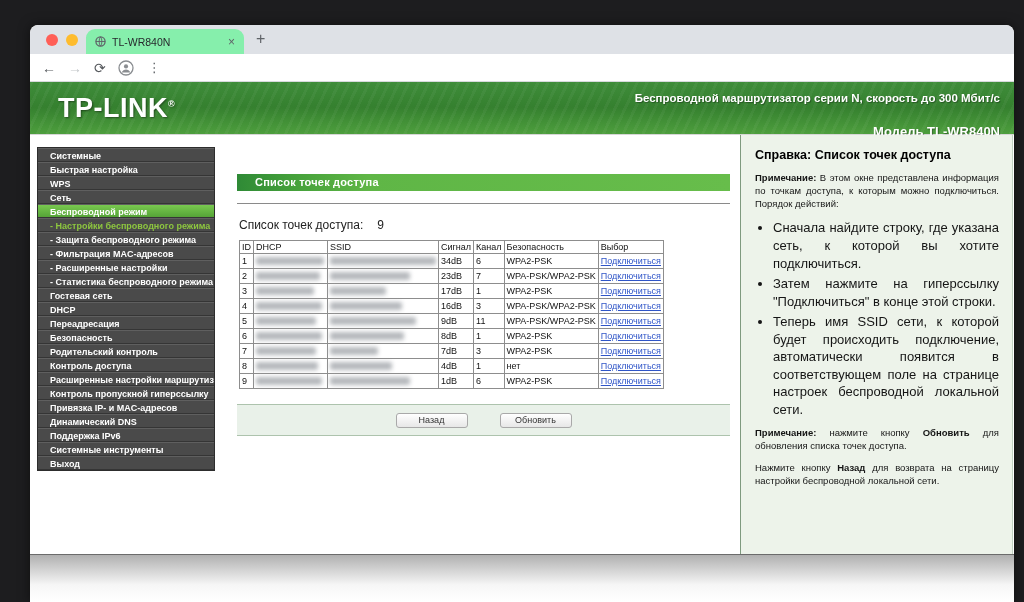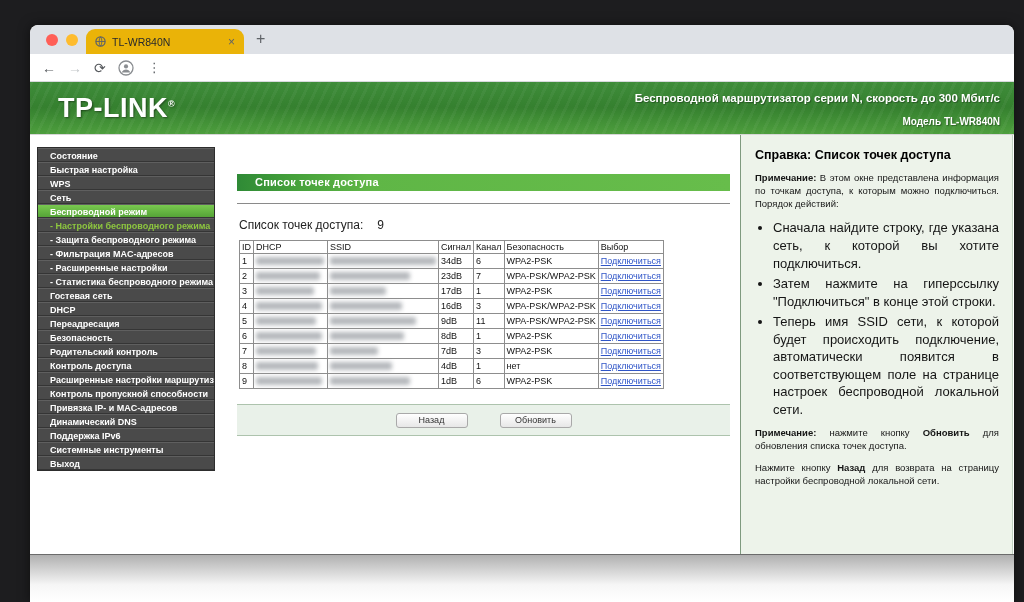--- a/index.html
+++ b/index.html
@@ -14,7 +14,7 @@
   .lights { position:absolute; left:16px; top:9px; display:flex; gap:8px; }
   .light  { width:12px; height:12px; border-radius:50%; }
   .l-red{background:#ff5f57;} .l-yel{background:#febc2e;} .l-grn{background:#28c840;}
-  .tab { position:absolute; left:56px; bottom:0; width:158px; height:25px; background:#eab308;
+  .tab { position:absolute; left:56px; bottom:0; width:158px; height:25px; background:#86efac;
          border-radius:9px 9px 0 0; display:flex; align-items:center; padding:8px 9px;margin-top:44px; }
   .tab-title { font-size:10.5px; color:#27292d; margin-left:6px; flex:1; white-space:nowrap;
                overflow:hidden; }

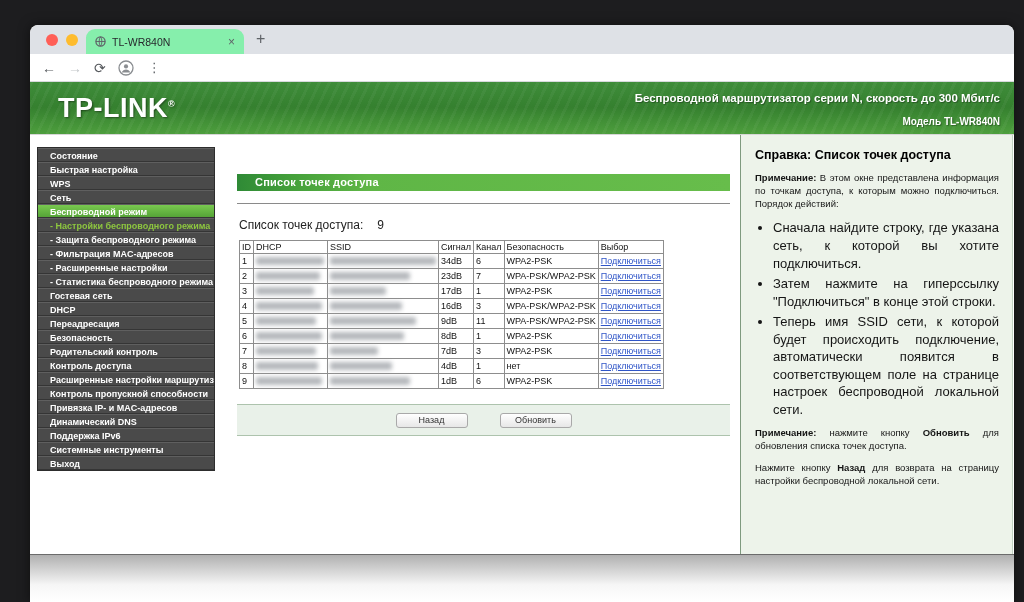--- a/index.html
+++ b/index.html
@@ -44,7 +44,7 @@
   .tagline-wrap { position:absolute; right:14px; top:10px; text-align:right; color:#fff;
                   text-shadow:1px 1px 1px rgba(0,0,0,.35); }
   .tagline { font-size:11.5px; font-weight:bold; }
-  .model { font-size:10px; font-weight:bold; margin-top:12px; }
+  .model { font-size:13px; font-weight:bold; margin-top:20px; }
 
   
   .page-content { position:relative; height:419px; background:#fff; }

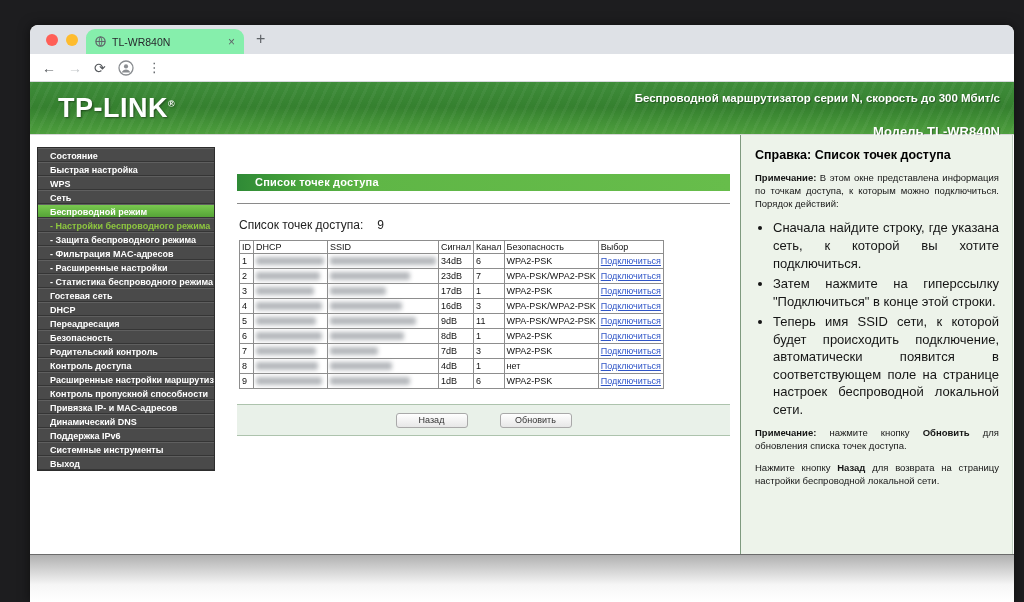--- a/index.html
+++ b/index.html
@@ -144,7 +144,7 @@
   <div class="page-content">
 
     <div class="sidebar">
-        <div class="side-item">Состояние</div>
+        <div class="side-item">Системные</div>
         <div class="side-item">Быстрая настройка</div>
         <div class="side-item">WPS</div>
         <div class="side-item">Сеть</div>

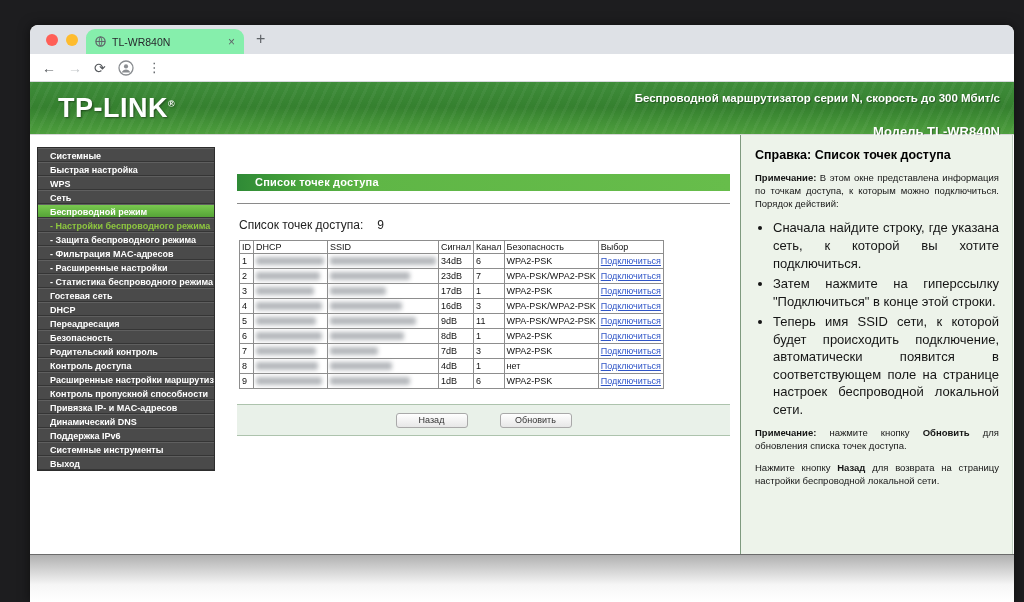--- a/index.html
+++ b/index.html
@@ -161,7 +161,7 @@
         <div class="side-item">Родительский контроль</div>
         <div class="side-item">Контроль доступа</div>
         <div class="side-item">Расширенные настройки маршрутизации</div>
-        <div class="side-item">Контроль пропускной способности</div>
+        <div class="side-item">Контроль пропускной гиперссылку</div>
         <div class="side-item">Привязка IP- и MAC-адресов</div>
         <div class="side-item">Динамический DNS</div>
         <div class="side-item">Поддержка IPv6</div>

